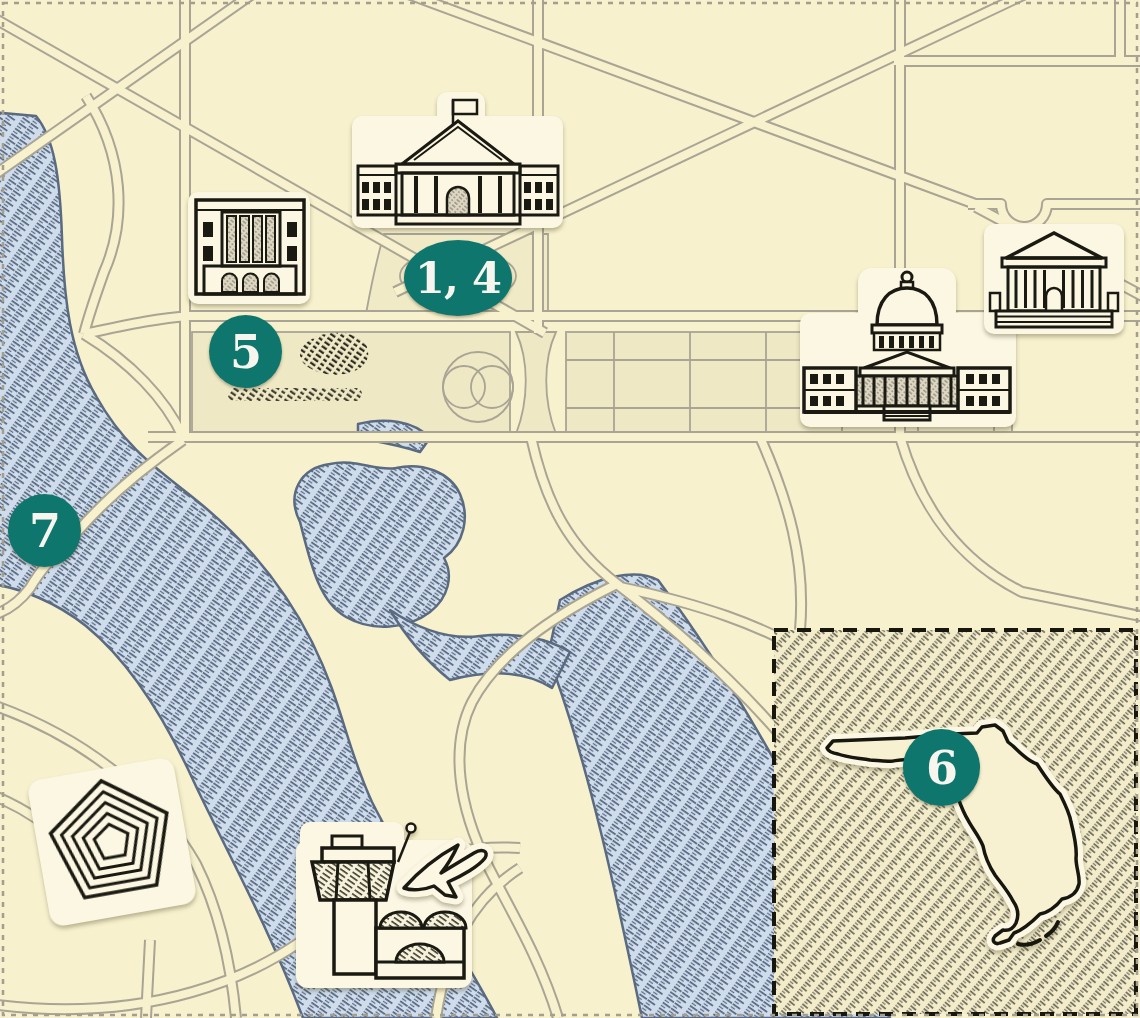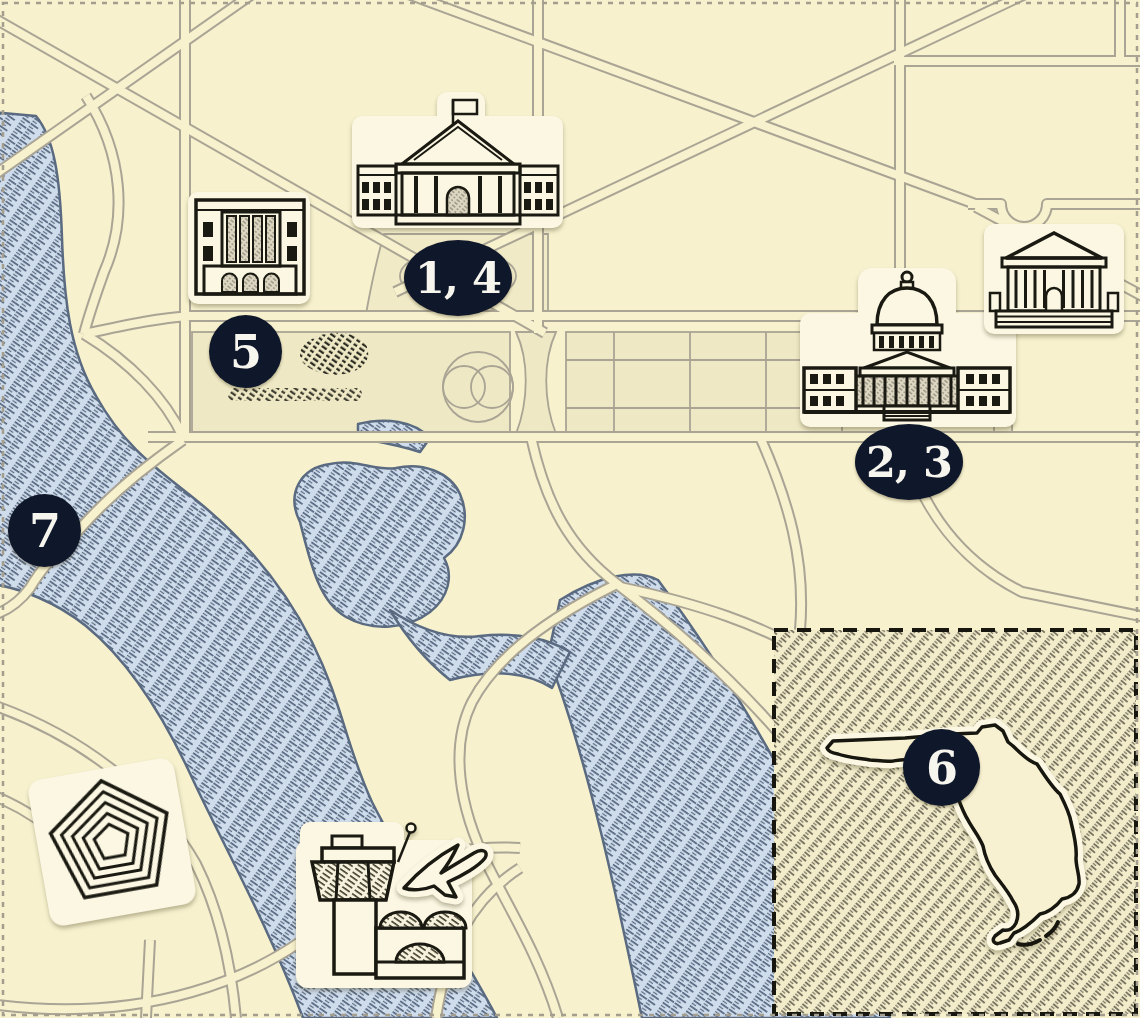--- a/index.html
+++ b/index.html
@@ -7,7 +7,7 @@
          font-family:"DejaVu Serif", serif;}
   .stage svg{position:absolute;left:0;top:0;}
   .card{filter:drop-shadow(0 3px 2px rgba(70,62,30,.35));}
-  .badge{position:absolute;background:#0f172a;color:#f6f5ee;display:flex;align-items:center;
+  .badge{position:absolute;background:#0f766e;color:#f6f5ee;display:flex;align-items:center;
          justify-content:center;border-radius:50%;font-weight:700;
          box-shadow:0 2px 3px rgba(60,52,20,.35);letter-spacing:-1px;line-height:1;
          font-family:"DejaVu Serif", serif; user-select:none;}

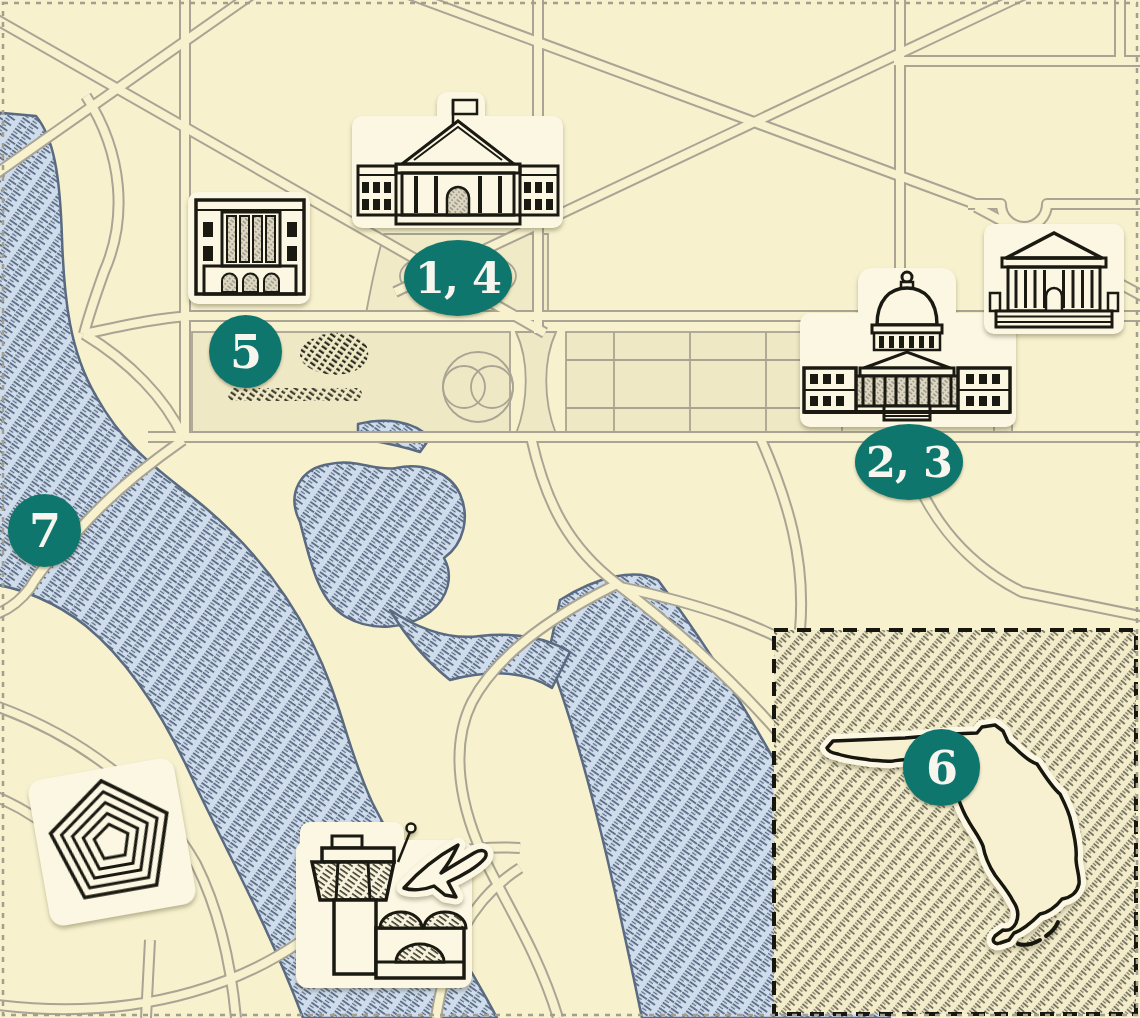--- a/index.html
+++ b/index.html
@@ -300,7 +300,6 @@
 
 <div class="badge wide" id="badge-white-house">1, 4</div>
 <div class="badge round" id="badge-federal">5</div>
-<div class="badge wide" id="badge-capitol">2, 3</div>
 <div class="badge round" id="badge-potomac">7</div>
 <div class="badge round" id="badge-florida">6</div>
 </div>

